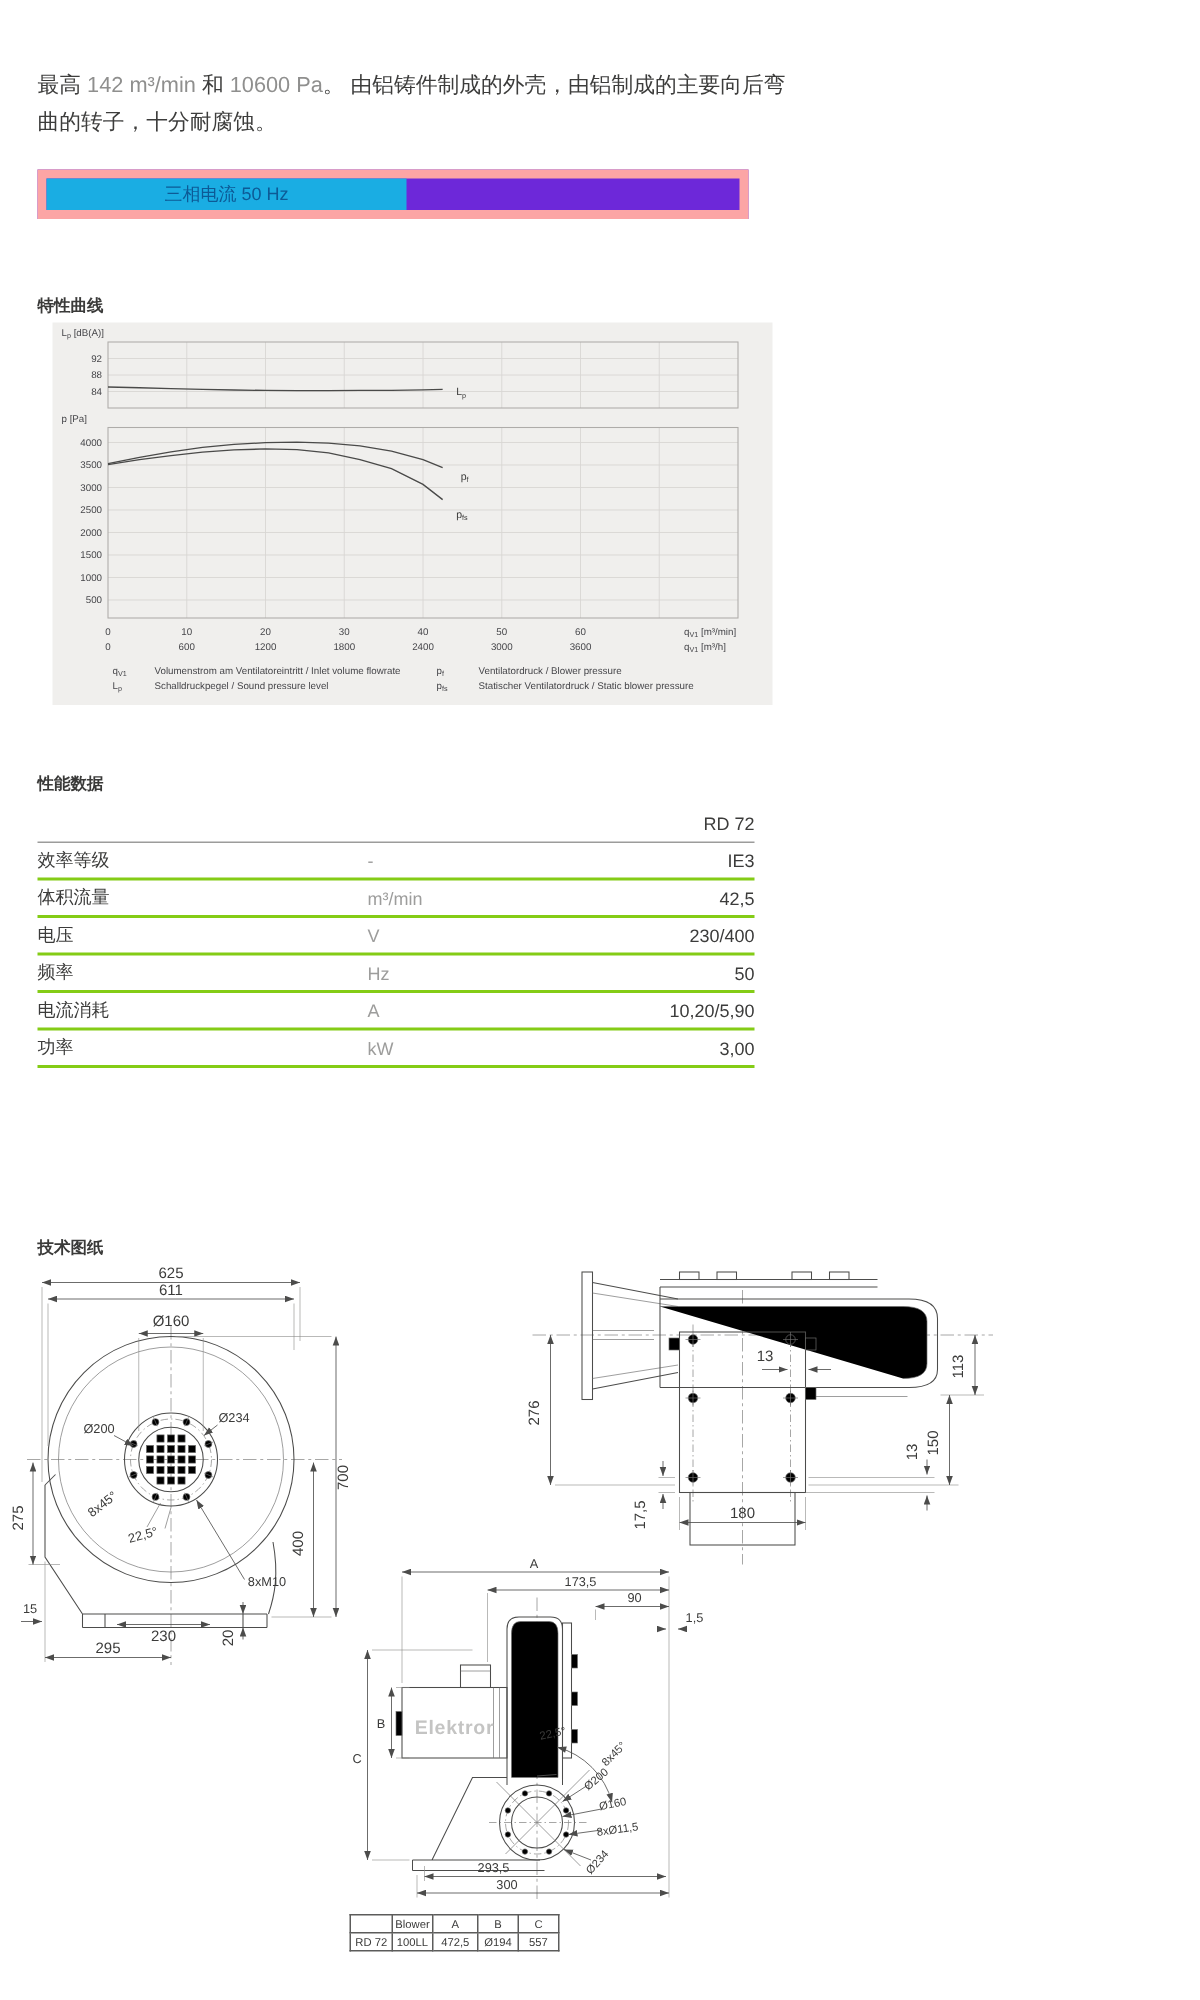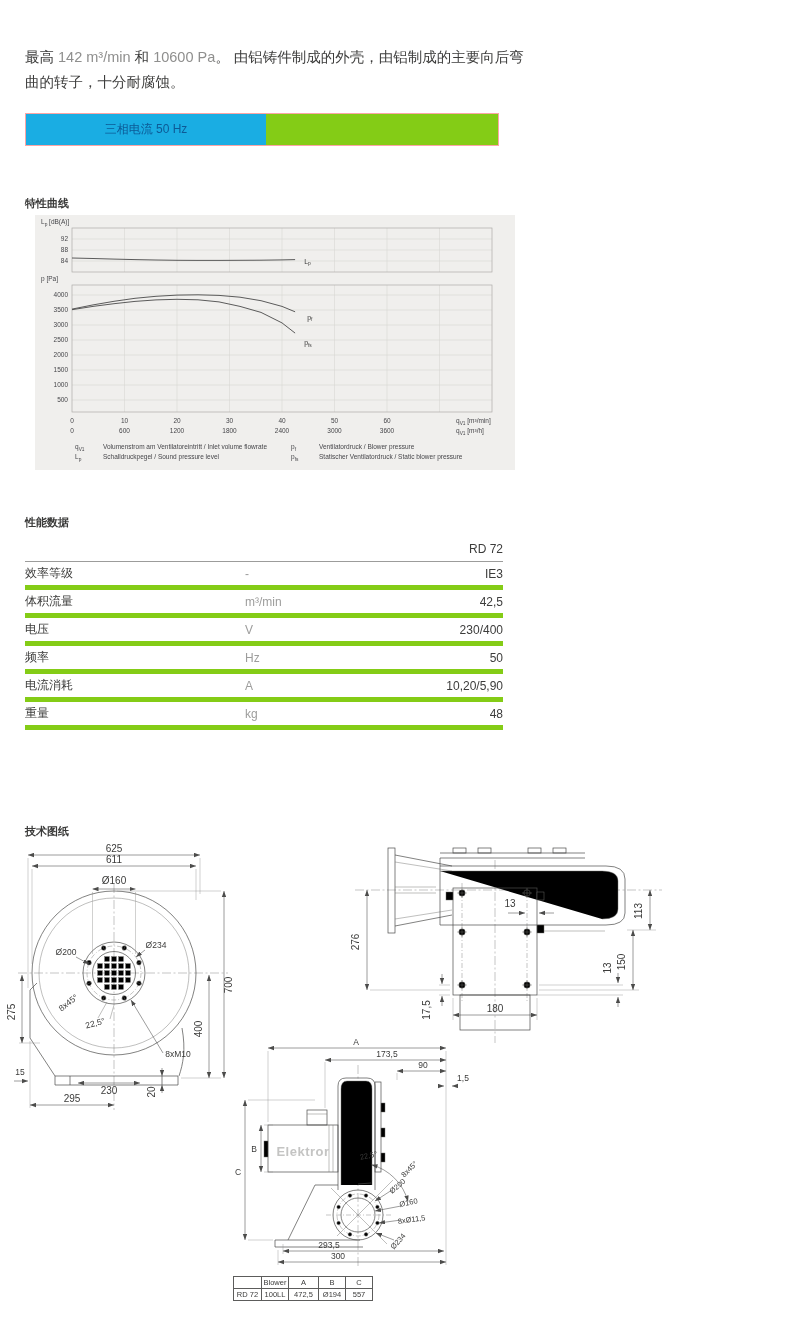--- a/index.html
+++ b/index.html
@@ -11,7 +11,7 @@
   .intro .num{color:#8f8f8e;}
 
   
-  .tabbar{position:absolute;left:25px;top:113px;width:474px;height:33px;border:1px solid #fca5a5;background:#84cc16;box-sizing:border-box;display:flex;}
+  .tabbar{position:absolute;left:25px;top:113px;width:474px;height:33px;border:6px solid #fca5a5;background:#6d28d9;box-sizing:border-box;display:flex;}
   .tab-active{width:240px;height:100%;background:#1aade3;color:#0d5a96;font-size:12px;display:flex;align-items:center;justify-content:center;cursor:pointer;}
 
   

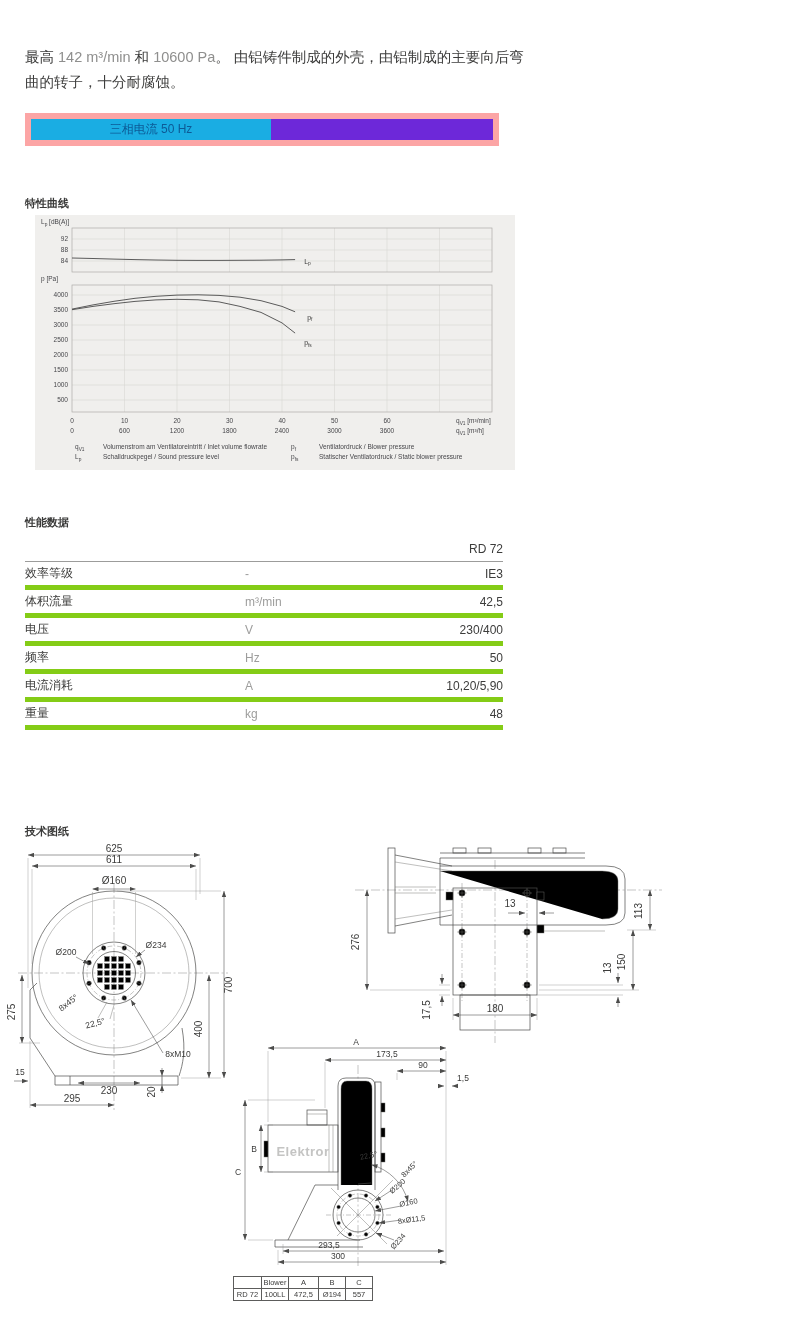--- a/index.html
+++ b/index.html
@@ -31,7 +31,7 @@
   
   .perf{position:absolute;left:25px;top:536px;width:478px;font-size:12px;color:#3c3c3b;}
   .perf-head{height:25px;display:flex;align-items:center;justify-content:flex-end;border-bottom:1px solid #9c9c9b;}
-  .perf-row{height:23px;display:flex;align-items:center;border-bottom:5px solid #84cc16;}
+  .perf-row{height:23px;display:flex;align-items:center;border-bottom:2px solid #84cc16;}
   .perf-row .lbl{flex:0 0 220px;}
   .perf-row .unit{flex:1;color:#9d9d9c;}
   .perf-row .val{margin-left:auto;}

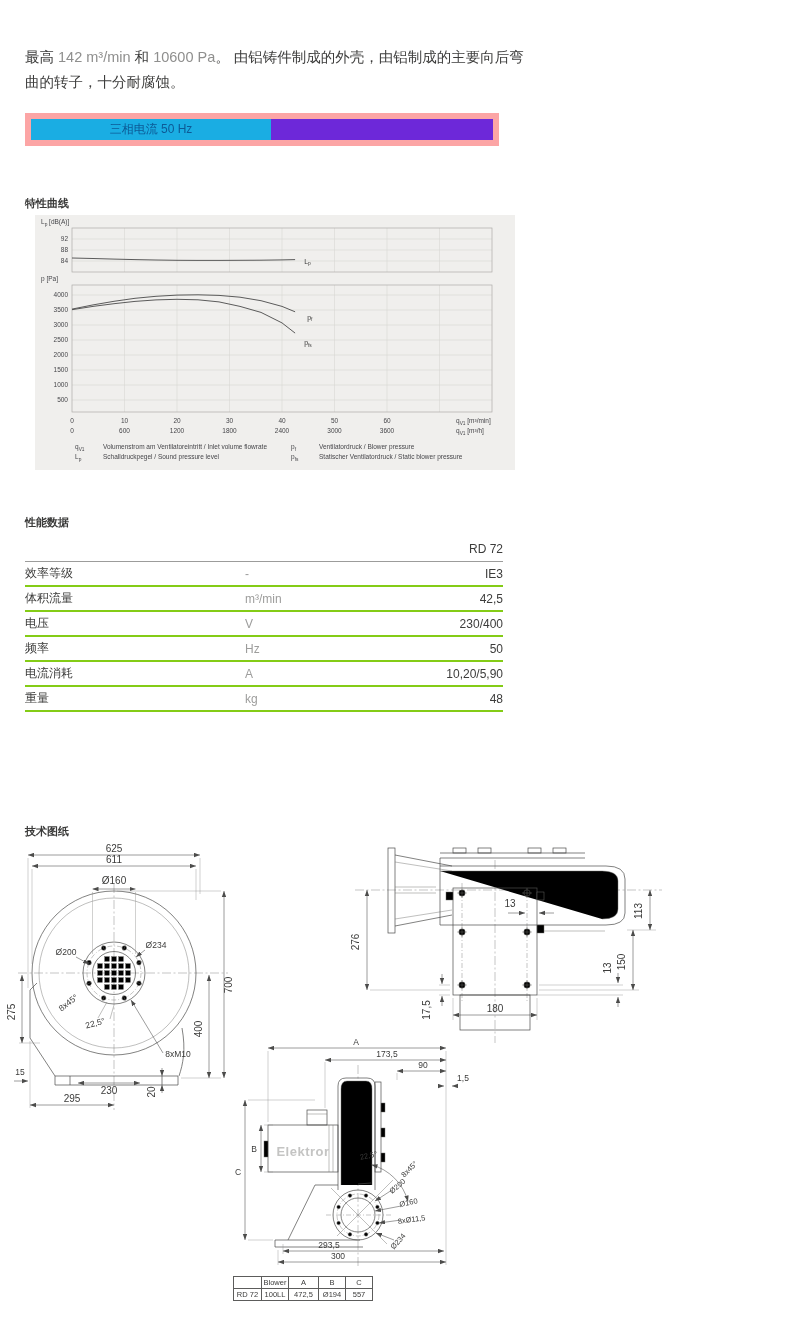--- a/index.html
+++ b/index.html
@@ -181,6 +181,11 @@
           <span class="lbl">电流消耗</span>
           <span class="unit">A</span>
           <span class="val">10,20/5,90</span>
+        </div>
+        <div class="perf-row">
+          <span class="lbl">功率</span>
+          <span class="unit">kW</span>
+          <span class="val">3,00</span>
         </div>
         <div class="perf-row">
           <span class="lbl">重量</span>

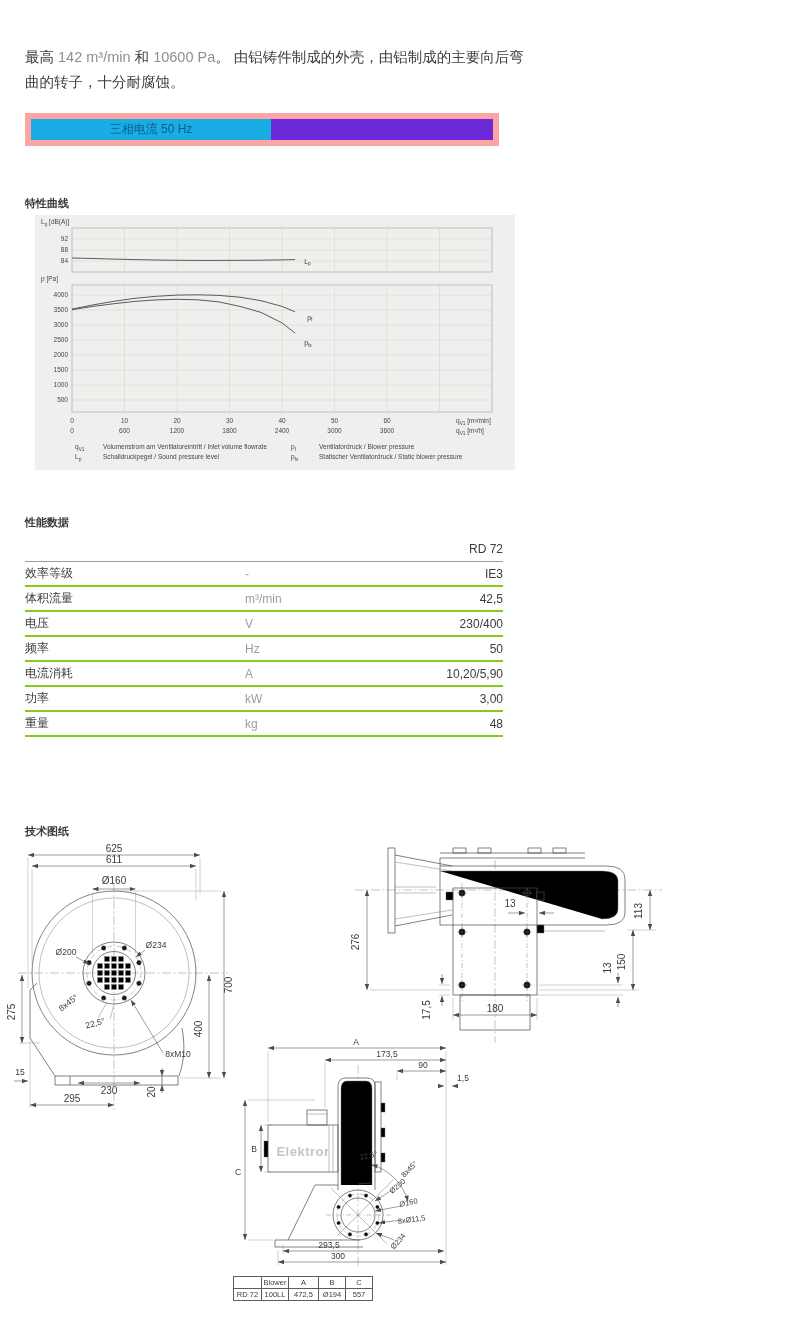--- a/index.html
+++ b/index.html
@@ -186,11 +186,6 @@
           <span class="lbl">功率</span>
           <span class="unit">kW</span>
           <span class="val">3,00</span>
-        </div>
-        <div class="perf-row">
-          <span class="lbl">重量</span>
-          <span class="unit">kg</span>
-          <span class="val">48</span>
         </div>
       </div>
   </div>

